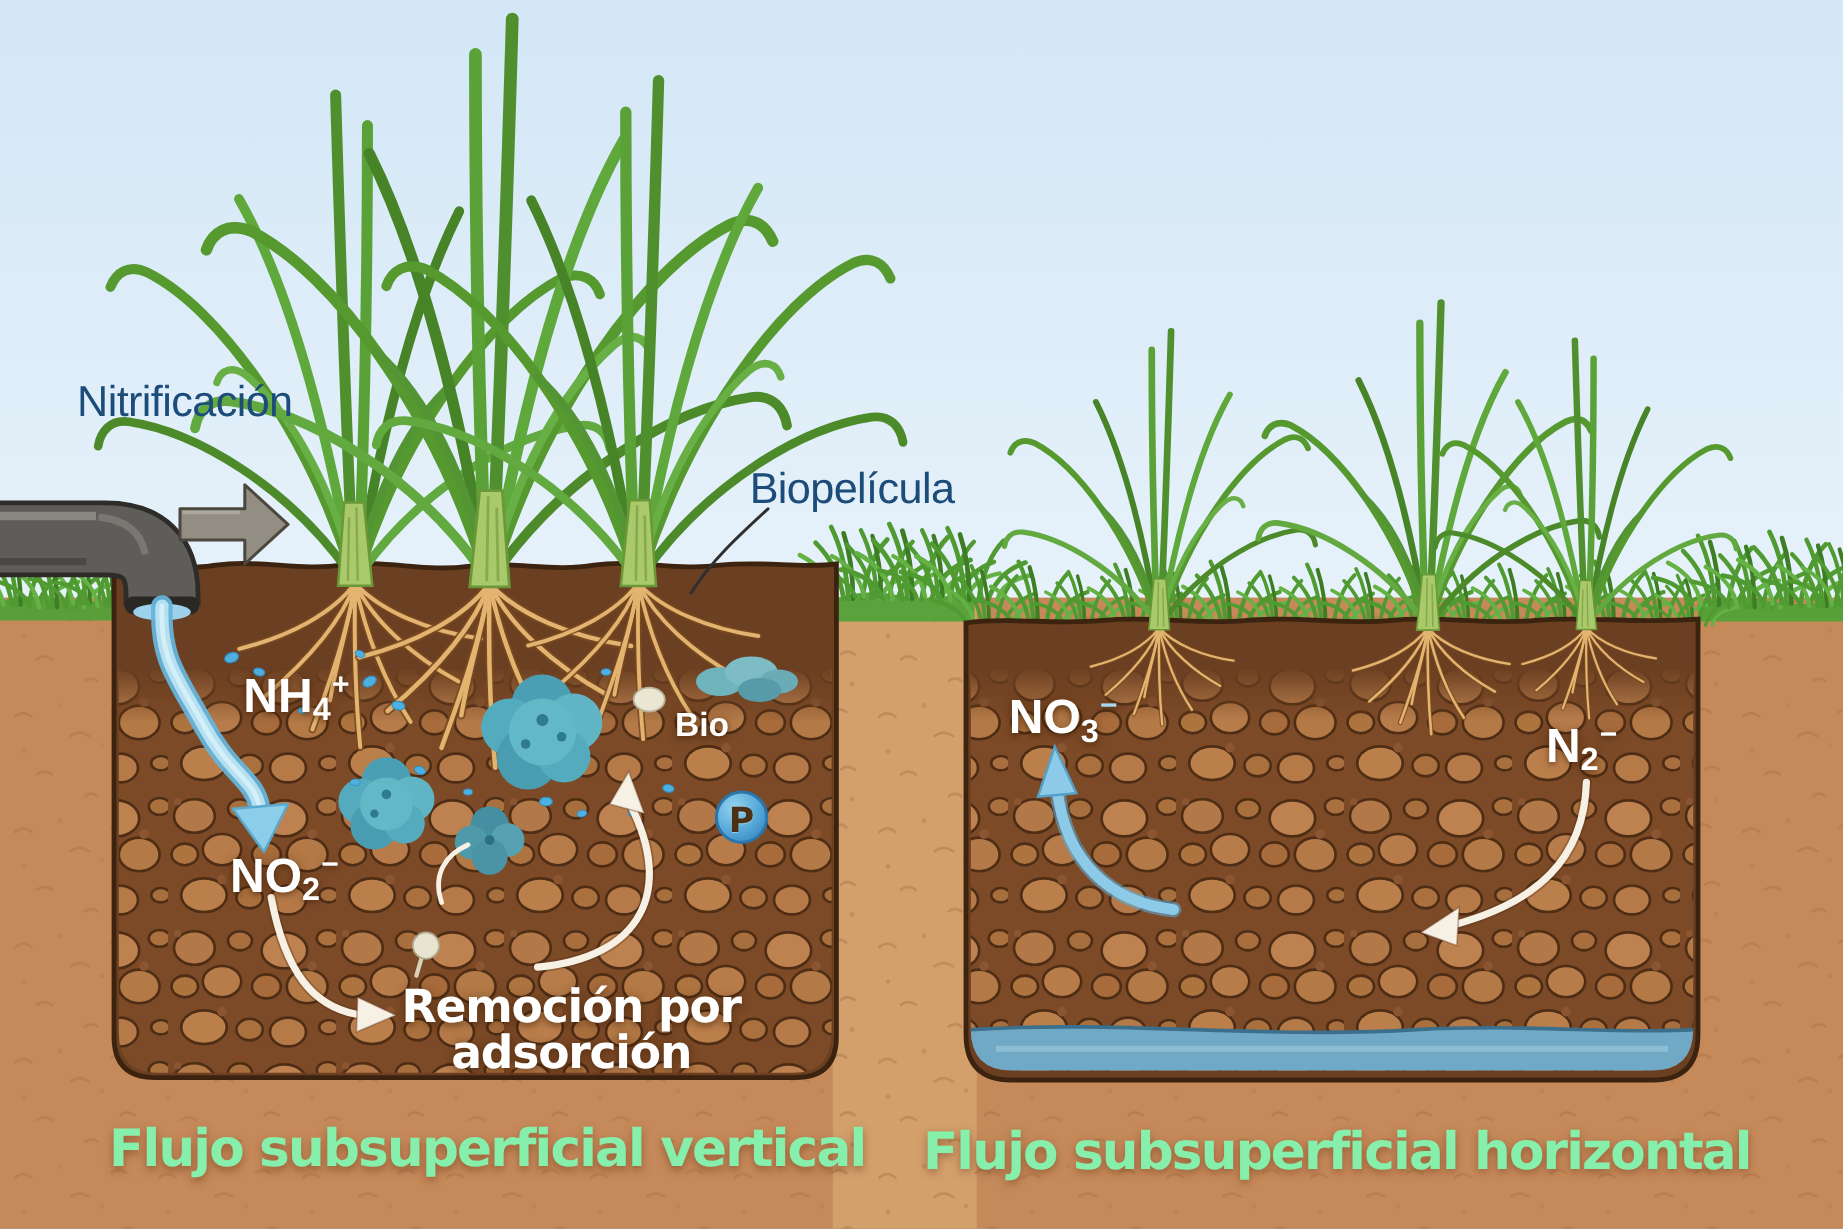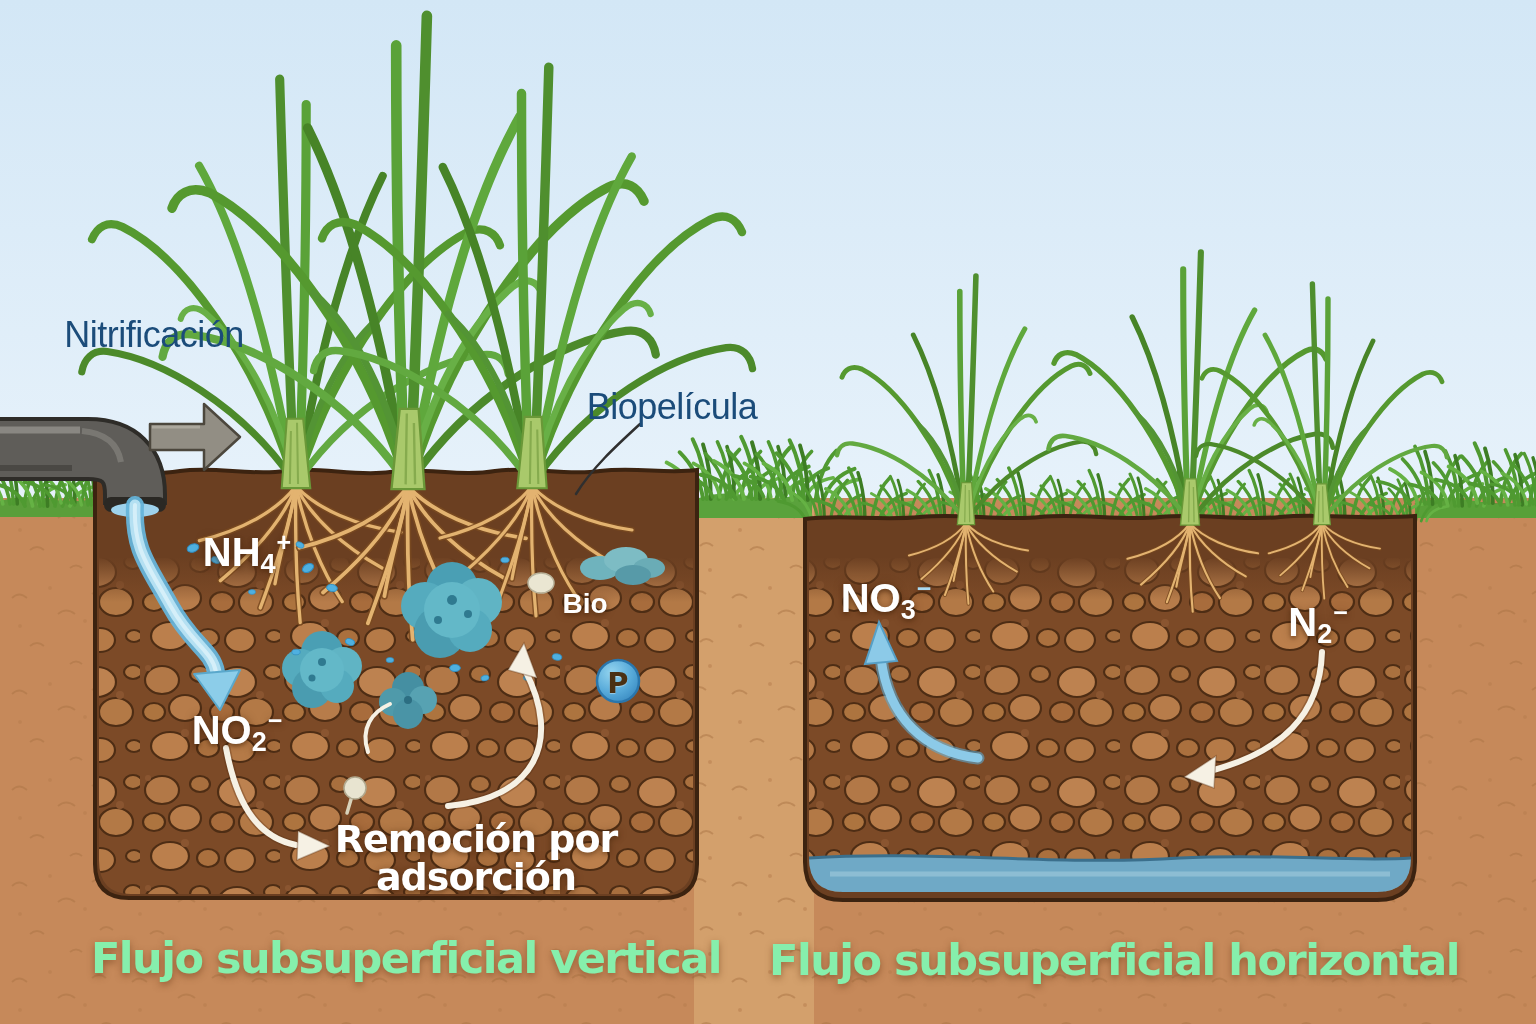--- a/index.html
+++ b/index.html
@@ -334,7 +334,7 @@
   <div>Nitrificación</div>
 </div>
 
-<div class="lbl blue" style="left:672px;top:388px">
+<div class="lbl blue" style="left:710px;top:388px">
   <span>Biopelícula</span>
 </div>
 

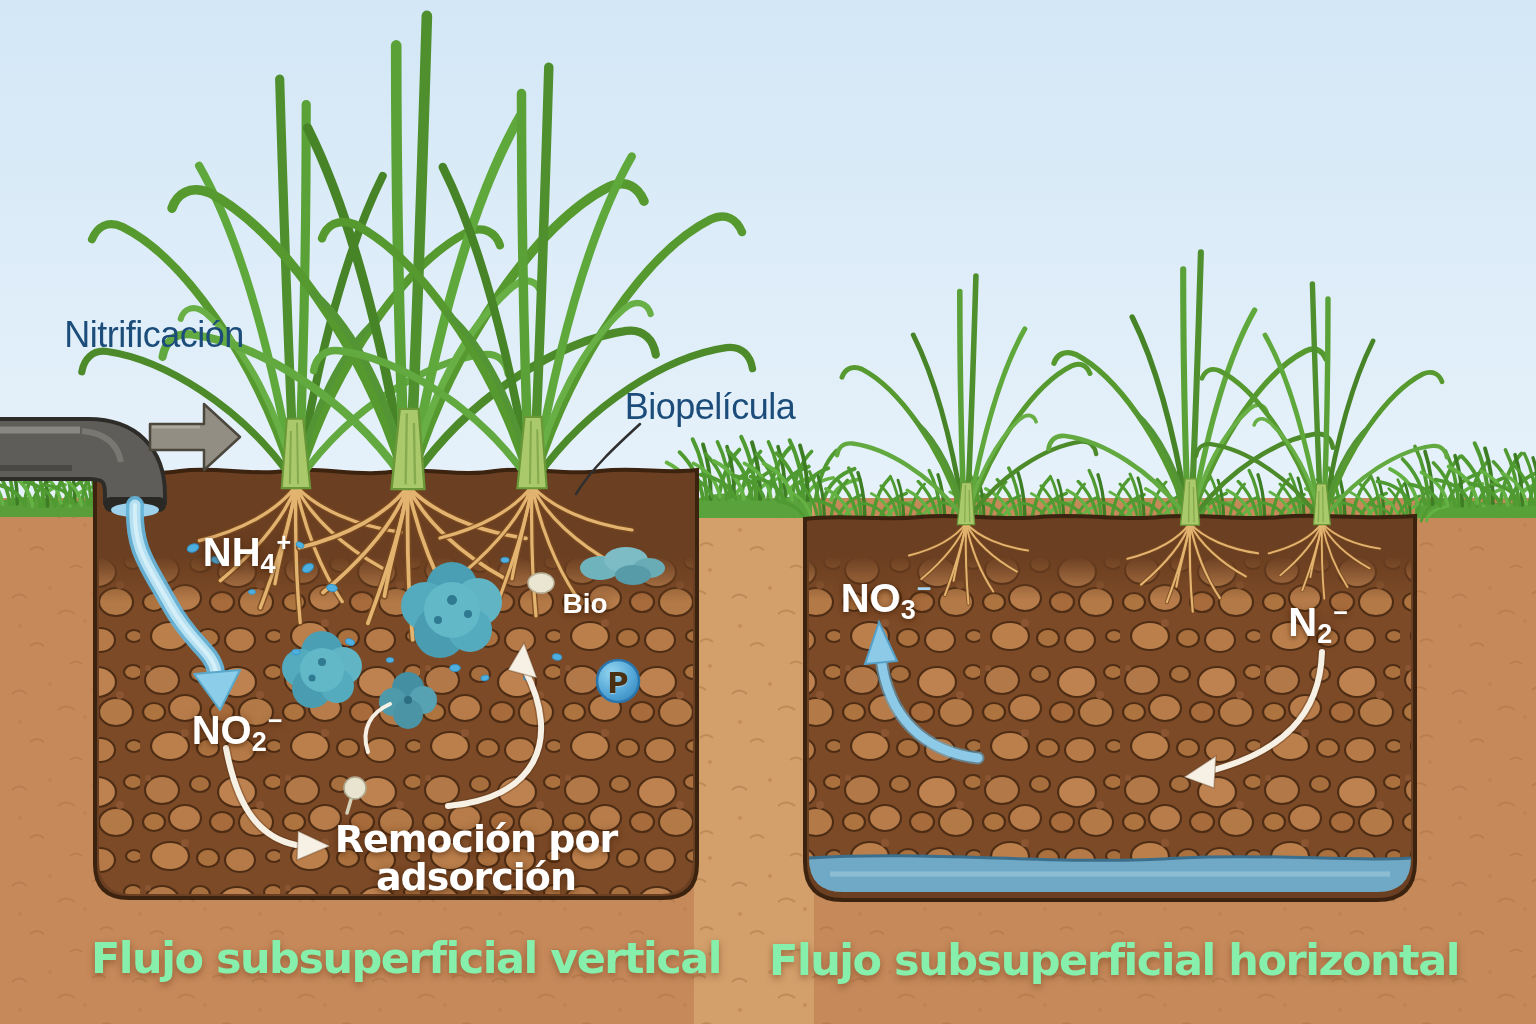--- a/index.html
+++ b/index.html
@@ -338,7 +338,7 @@
   <span>Biopelícula</span>
 </div>
 
-<div class="lbl chem" style="left:247px;top:528px">
+<div class="lbl chem" style="left:247px;top:556px">
   <span>NH</span><span class="s">4</span><span class="p">+</span>
 </div>
 

